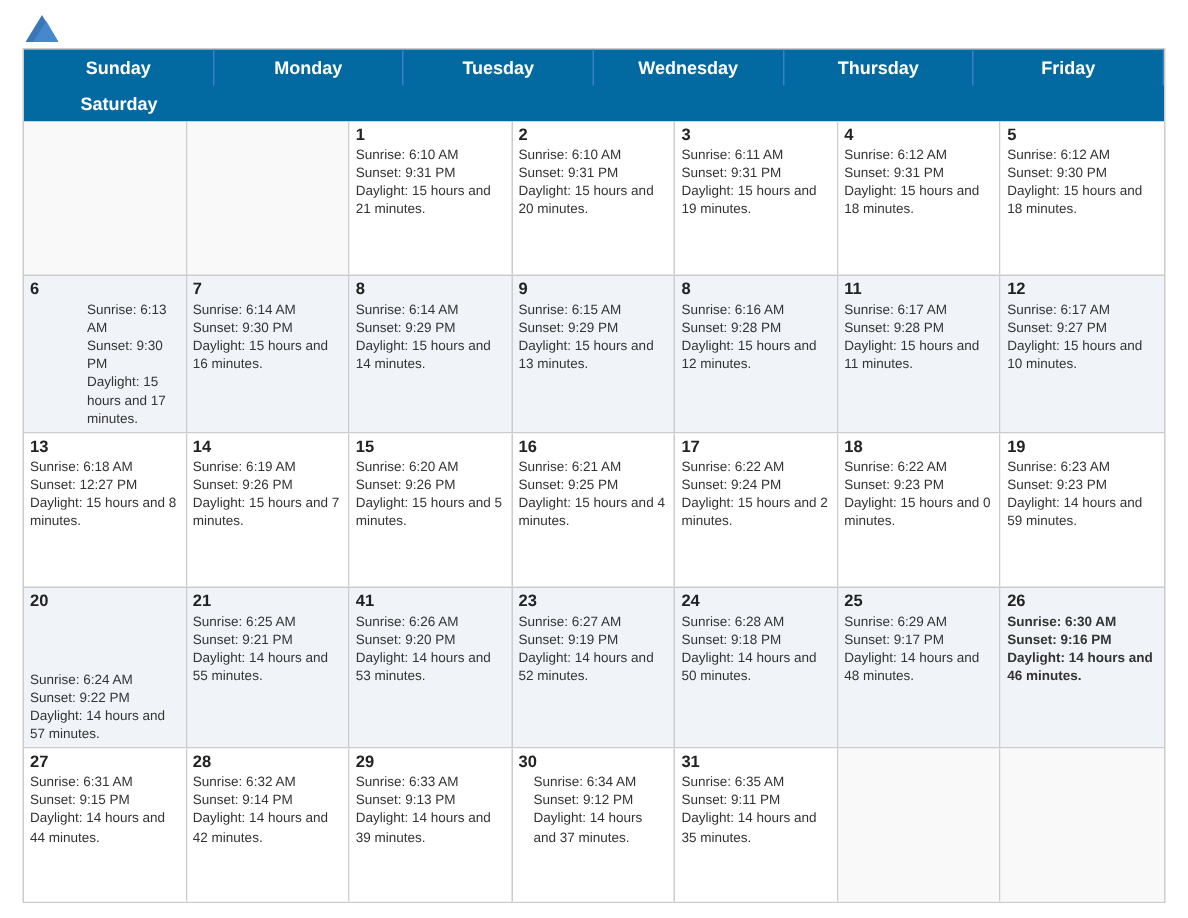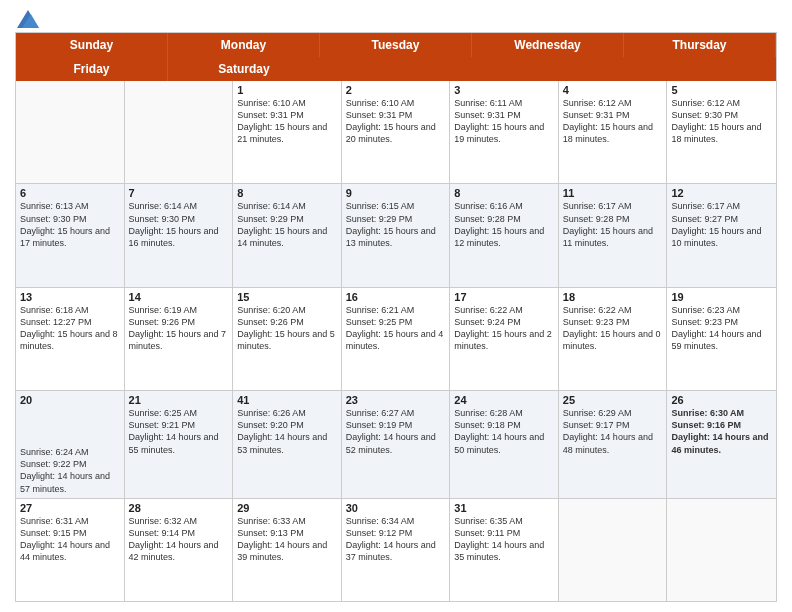--- a/index.html
+++ b/index.html
@@ -64,8 +64,8 @@
     }
     .cal-header-row {
       display: grid;
-      grid-template-columns: repeat(5, 1fr);
-      background: #c2410c;
+      grid-template-columns: repeat(6, 1fr);
+      background: #0369a1;
     }
     .cal-header-cell {
       color: #fff;

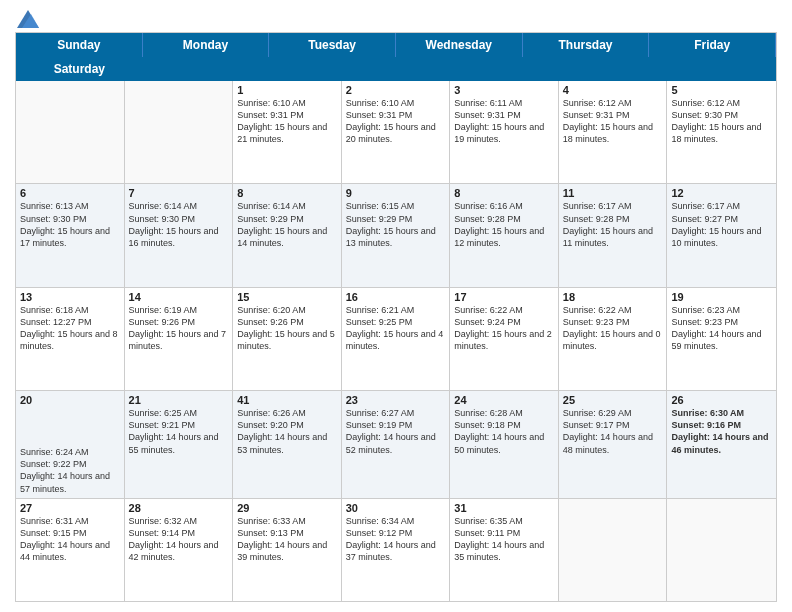--- a/index.html
+++ b/index.html
@@ -183,7 +183,7 @@
         <div class="cal-row">
           <div class="cal-cell alt-row">
             <div class="day-num">6</div>
-            <div class="cell-text" style="white-space: pre-line;">Sunrise: 6:13 AM
+            <div class="cell-text" style="white-space: pre-line; margin-left: 38px;">Sunrise: 6:13 AM
 Sunset: 9:30 PM
 Daylight: 15 hours and 17 minutes.</div>
           </div>

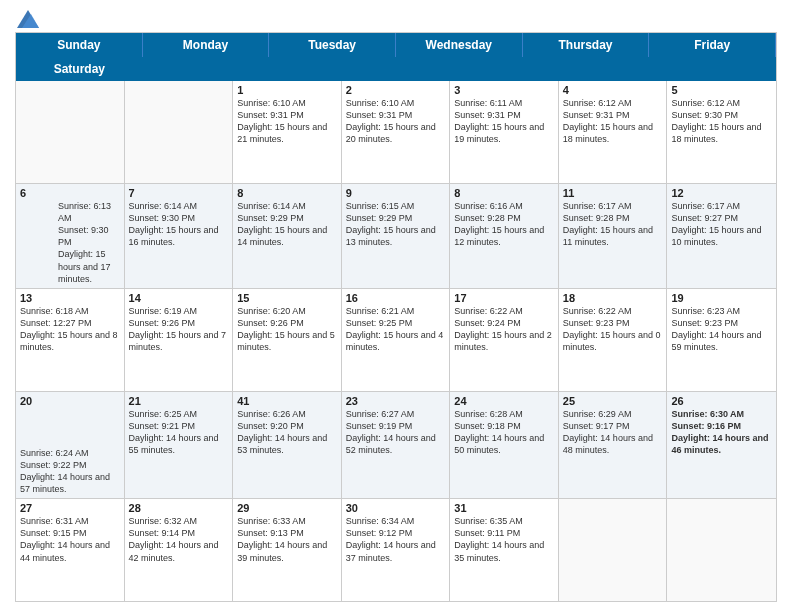--- a/index.html
+++ b/index.html
@@ -333,7 +333,7 @@
           </div>
           <div class="cal-cell">
             <div class="day-num">30</div>
-            <div class="cell-text" style="white-space: pre-line;">Sunrise: 6:34 AM
+            <div class="cell-text" style="white-space: pre-line; margin-left: 10px;">Sunrise: 6:34 AM
 Sunset: 9:12 PM
 Daylight: 14 hours and 37 minutes.</div>
           </div>

